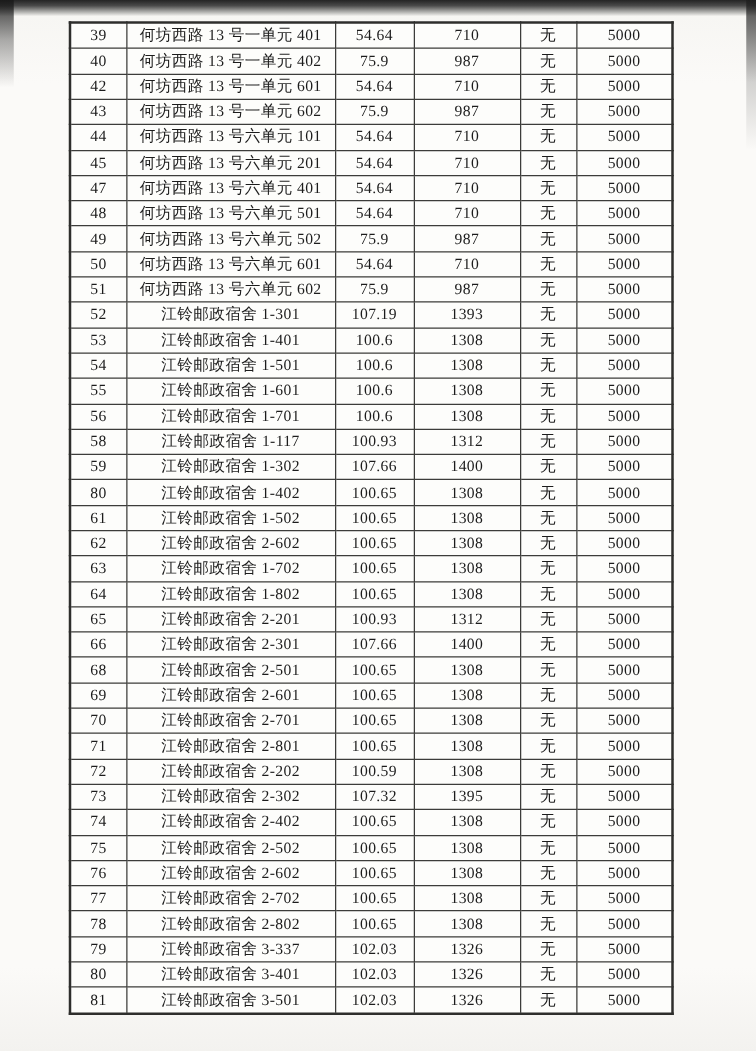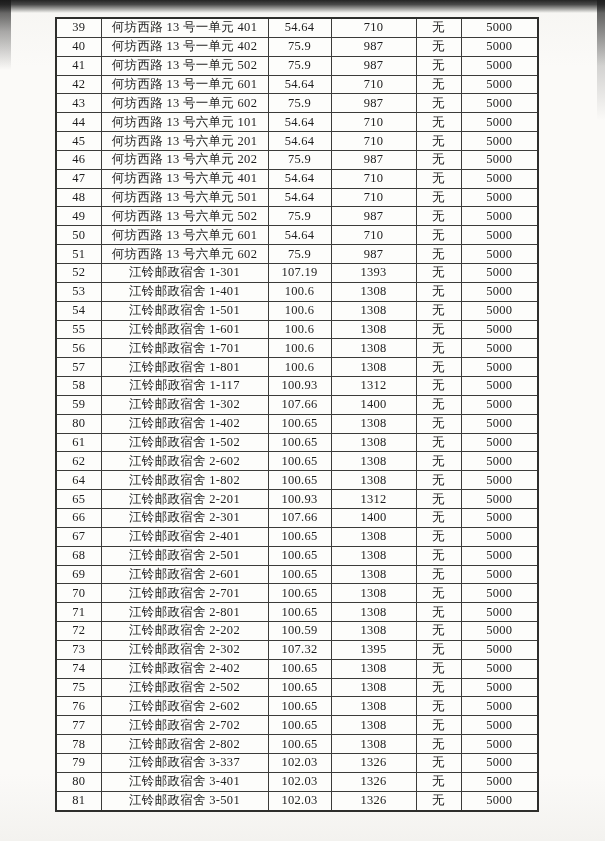--- a/index.html
+++ b/index.html
@@ -91,14 +91,6 @@
         <td>5000</td>
       </tr>
         <tr>
-        <td>41</td>
-        <td>何坊西路 13 号一单元 502</td>
-        <td>75.9</td>
-        <td>987</td>
-        <td>无</td>
-        <td>5000</td>
-      </tr>
-        <tr>
         <td>42</td>
         <td>何坊西路 13 号一单元 601</td>
         <td>54.64</td>

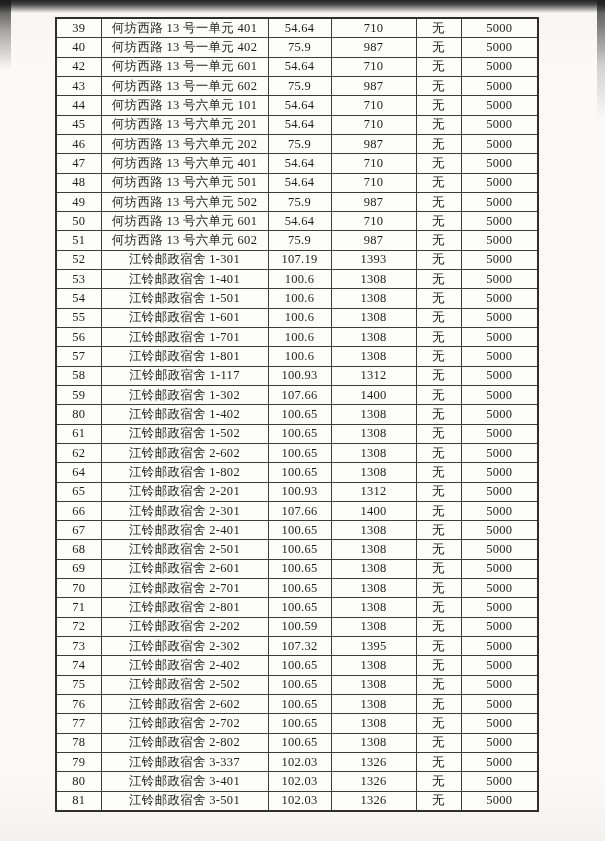--- a/index.html
+++ b/index.html
@@ -123,14 +123,6 @@
         <td>5000</td>
       </tr>
         <tr>
-        <td>46</td>
-        <td>何坊西路 13 号六单元 202</td>
-        <td>75.9</td>
-        <td>987</td>
-        <td>无</td>
-        <td>5000</td>
-      </tr>
-        <tr>
         <td>47</td>
         <td>何坊西路 13 号六单元 401</td>
         <td>54.64</td>

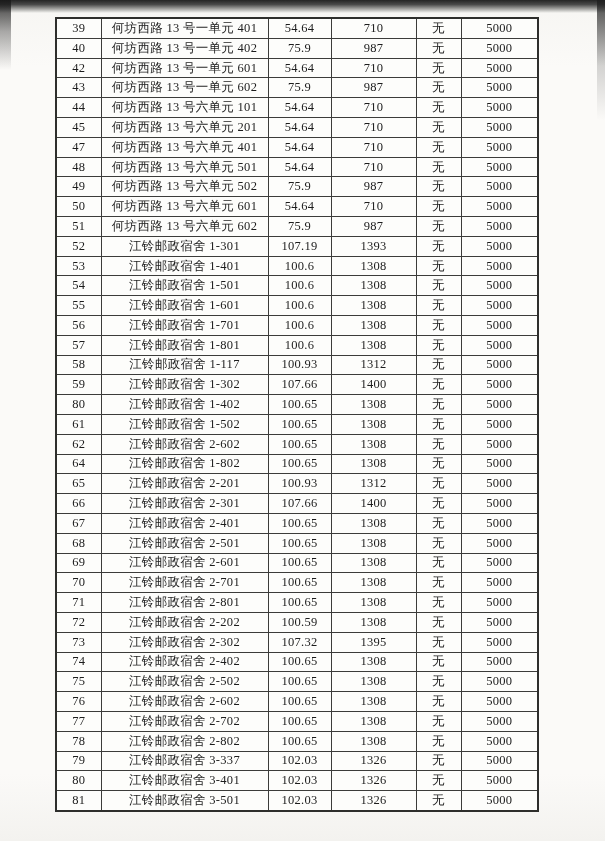--- a/index.html
+++ b/index.html
@@ -203,14 +203,6 @@
         <td>5000</td>
       </tr>
         <tr>
-        <td>57</td>
-        <td>江铃邮政宿舍 1-801</td>
-        <td>100.6</td>
-        <td>1308</td>
-        <td>无</td>
-        <td>5000</td>
-      </tr>
-        <tr>
         <td>58</td>
         <td>江铃邮政宿舍 1-117</td>
         <td>100.93</td>

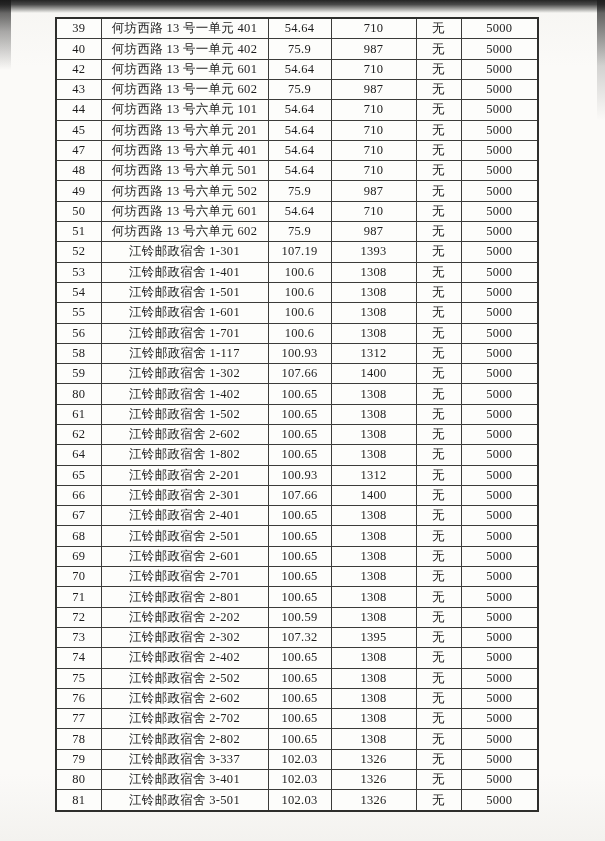--- a/index.html
+++ b/index.html
@@ -243,6 +243,14 @@
         <td>5000</td>
       </tr>
         <tr>
+        <td>63</td>
+        <td>江铃邮政宿舍 1-702</td>
+        <td>100.65</td>
+        <td>1308</td>
+        <td>无</td>
+        <td>5000</td>
+      </tr>
+        <tr>
         <td>64</td>
         <td>江铃邮政宿舍 1-802</td>
         <td>100.65</td>

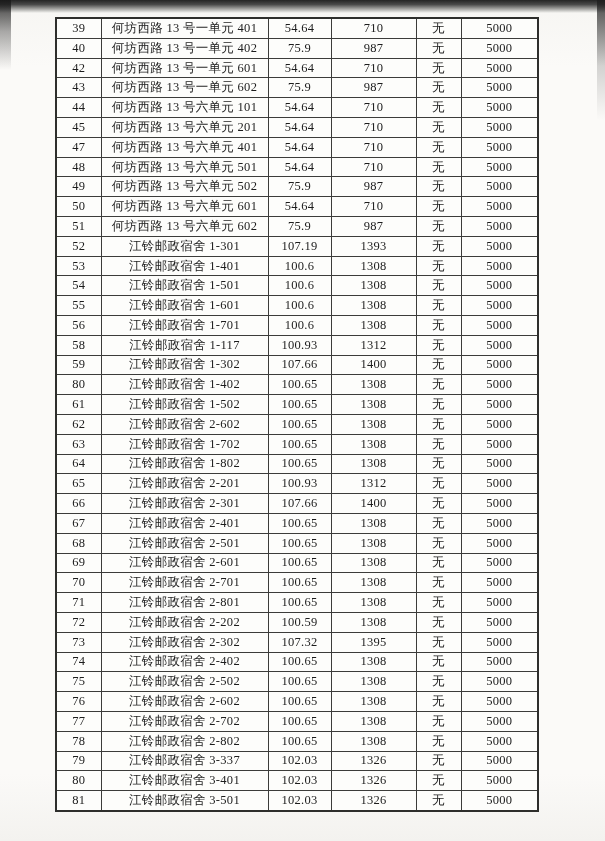--- a/index.html
+++ b/index.html
@@ -275,14 +275,6 @@
         <td>5000</td>
       </tr>
         <tr>
-        <td>67</td>
-        <td>江铃邮政宿舍 2-401</td>
-        <td>100.65</td>
-        <td>1308</td>
-        <td>无</td>
-        <td>5000</td>
-      </tr>
-        <tr>
         <td>68</td>
         <td>江铃邮政宿舍 2-501</td>
         <td>100.65</td>

